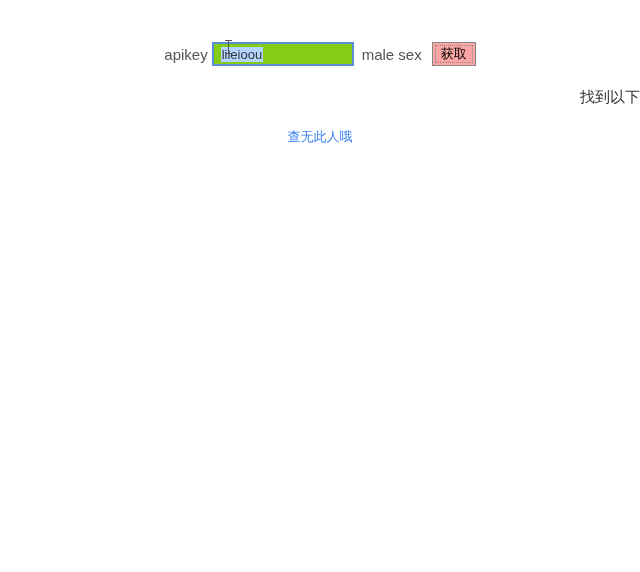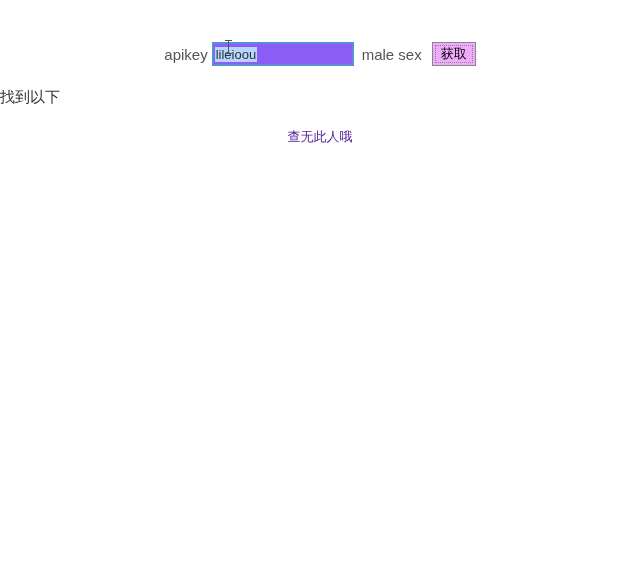--- a/index.html
+++ b/index.html
@@ -54,11 +54,11 @@
       width: 142px;
       height: 24px;
       border: 2px solid #5a8dd6;
-      padding: 2px 1px;
+      padding: 2px 7px;
       font-size: 13px;
       display: flex;
       align-items: center;
-      background: #8b5cf6;
+      background: #84cc16;
       position: relative;
     }
     .ibeam {

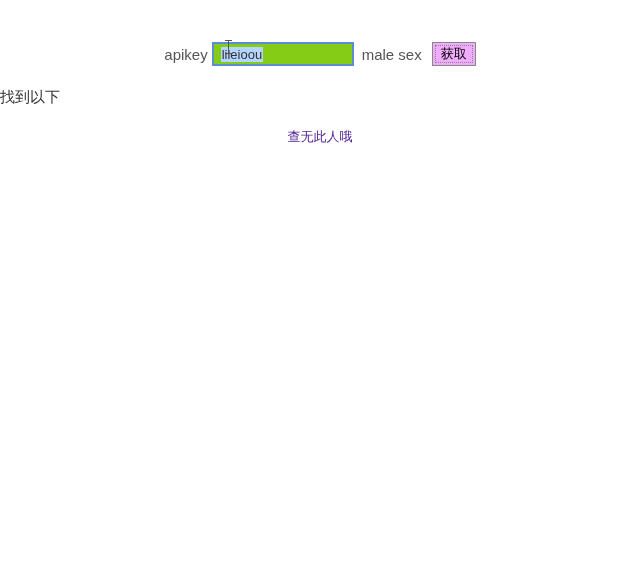--- a/index.html
+++ b/index.html
@@ -95,7 +95,7 @@
       margin-left: 6px;
       height: 24px;
       padding: 0 8px;
-      background: #f0abfc;
+      background: #fca5a5;
       border: 1px solid #888;
       font-size: 13px;
       cursor: pointer;

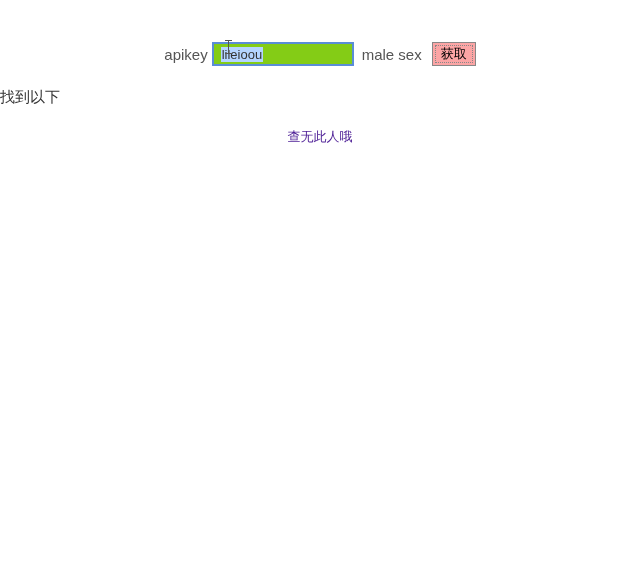--- a/index.html
+++ b/index.html
@@ -108,7 +108,7 @@
       top: 88px;
       left: 0;
       width: 100%;
-      text-align: left;
+      text-align: right;
       font-size: 15px;
       color: #333;
     }

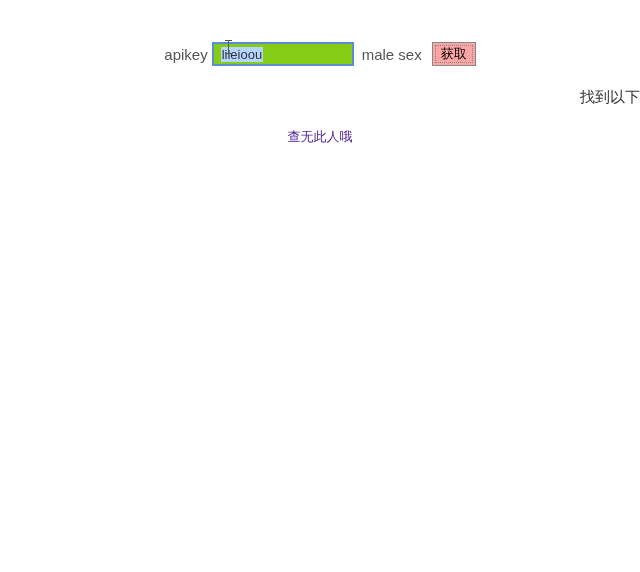--- a/index.html
+++ b/index.html
@@ -119,7 +119,7 @@
       width: 100%;
       text-align: center;
       font-size: 13px;
-      color: #4c1d95;
+      color: #3b82f6;
     }
   </style>
 </head>

